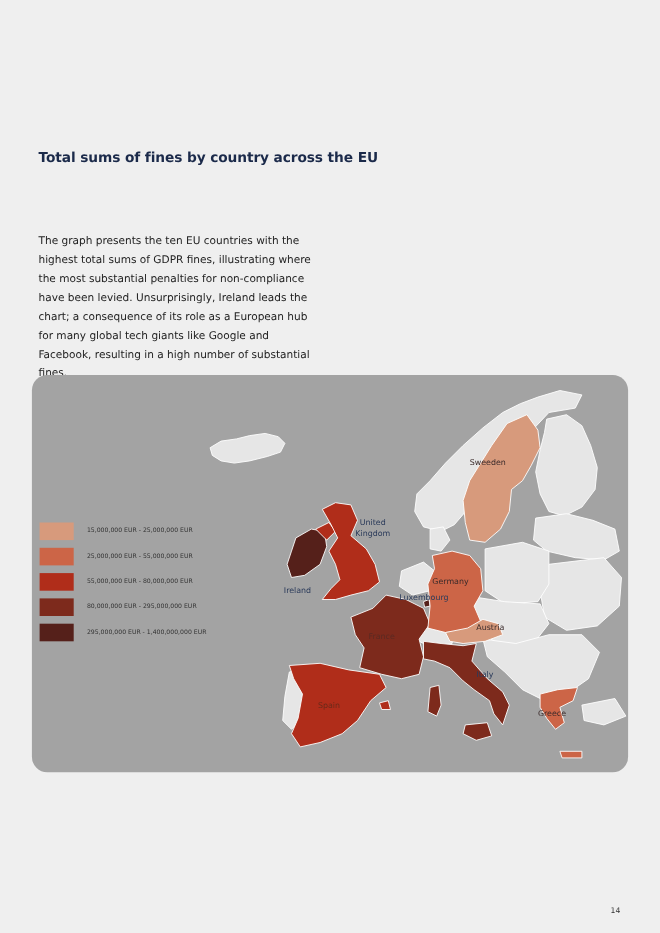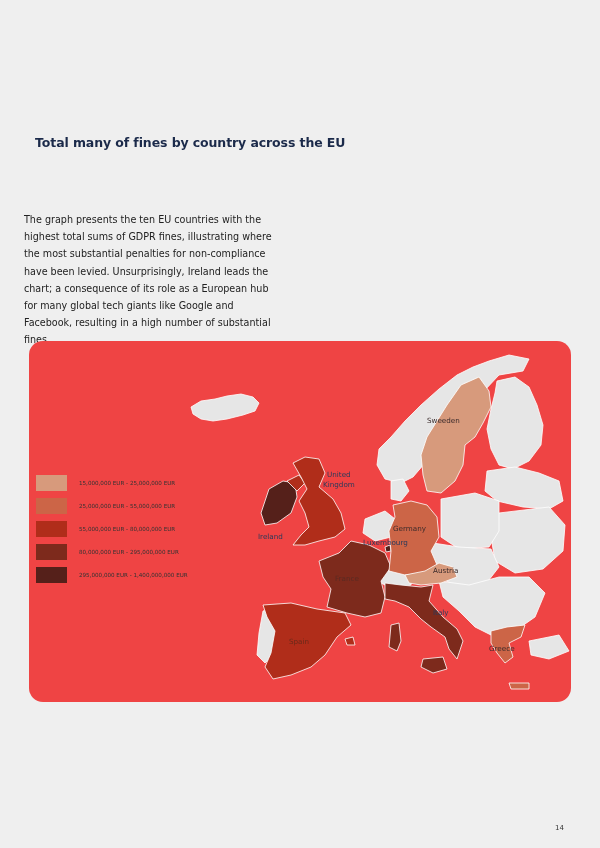--- a/index.html
+++ b/index.html
@@ -52,7 +52,7 @@
 </head>
 <body>
 
-<div class="title">Total many of fines by country across the EU</div>
+<div class="title">Total sums of fines by country across the EU</div>
 <div class="intro">The graph presents the ten EU countries with the highest total sums of GDPR fines, illustrating where the most substantial penalties for non-compliance have been levied. Unsurprisingly, Ireland leads the chart; a consequence of its role as a European hub for many global tech giants like Google and Facebook, resulting in a high number of substantial fines.</div>
 
 <div class="card">

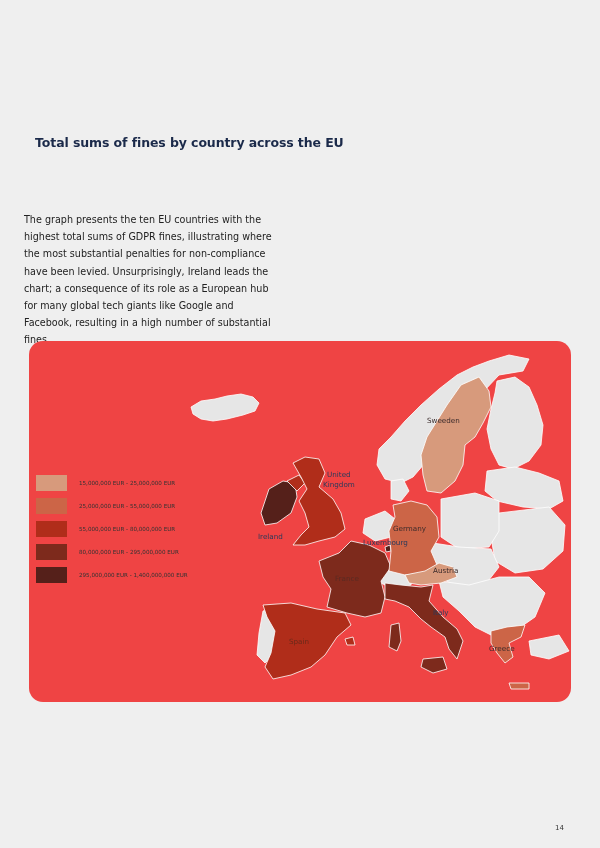--- a/index.html
+++ b/index.html
@@ -17,7 +17,7 @@
       letter-spacing: -0.1px;
     }
     .intro {
-      position: absolute; left: 24px; top: 211px; width: 250px;
+      position: absolute; left: 35px; top: 211px; width: 250px;
       font-size: 9.6px; line-height: 17.2px; color: #222;
     }
     .card {

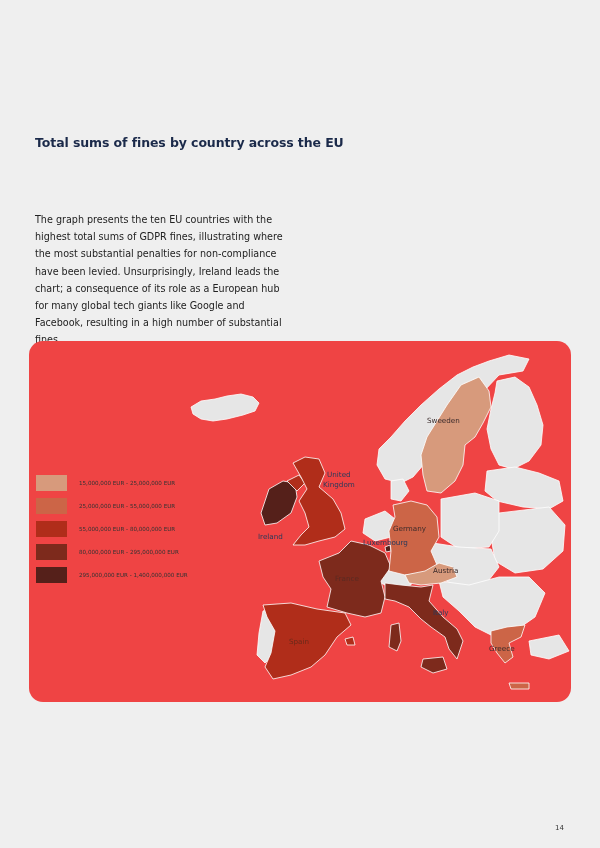--- a/index.html
+++ b/index.html
@@ -23,7 +23,7 @@
     .card {
       position: absolute; left: 29px; top: 341px;
       width: 542px; height: 361px;
-      background: #ef4444; border-radius: 14px;
+      background: #a3a3a3; border-radius: 14px;
       overflow: hidden;
     }
     .legend {

